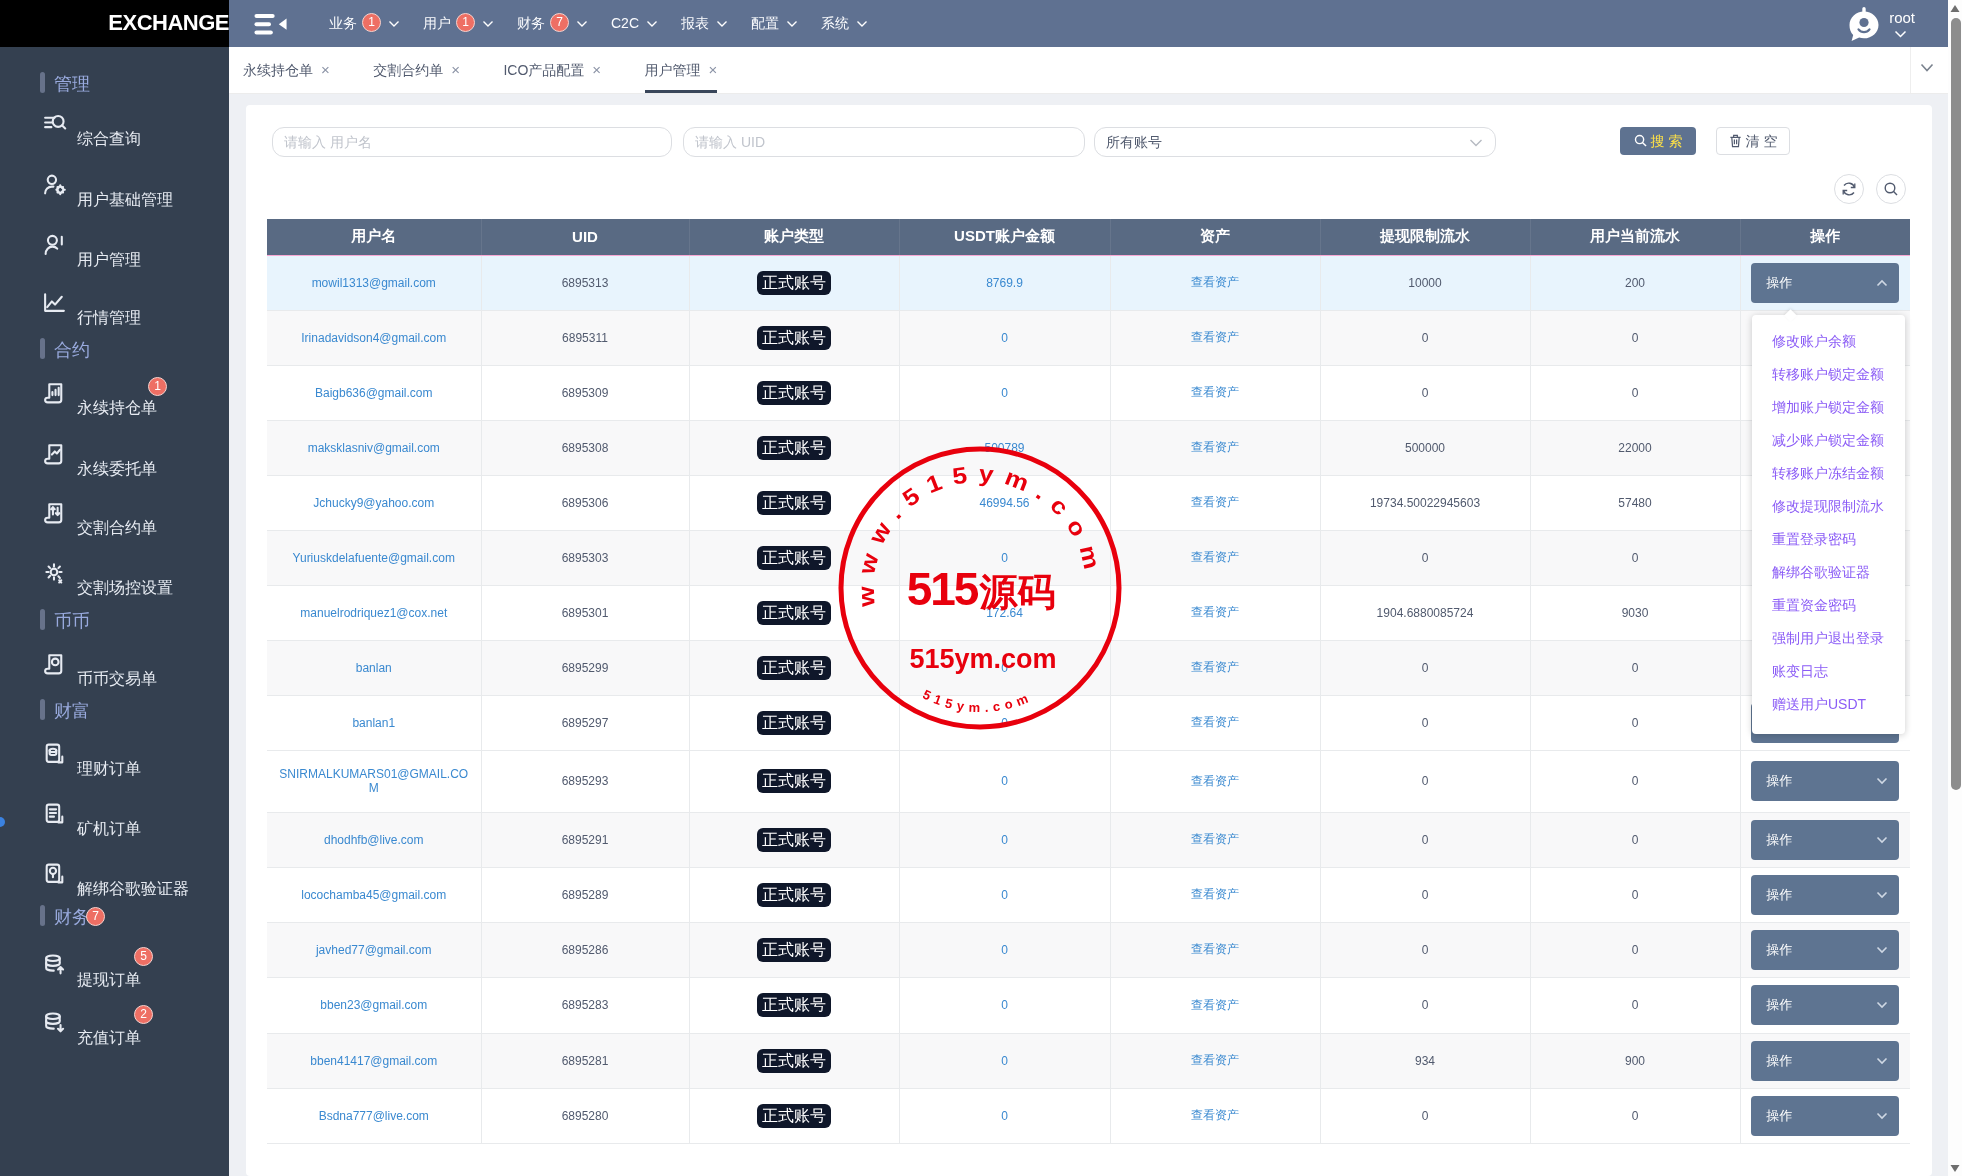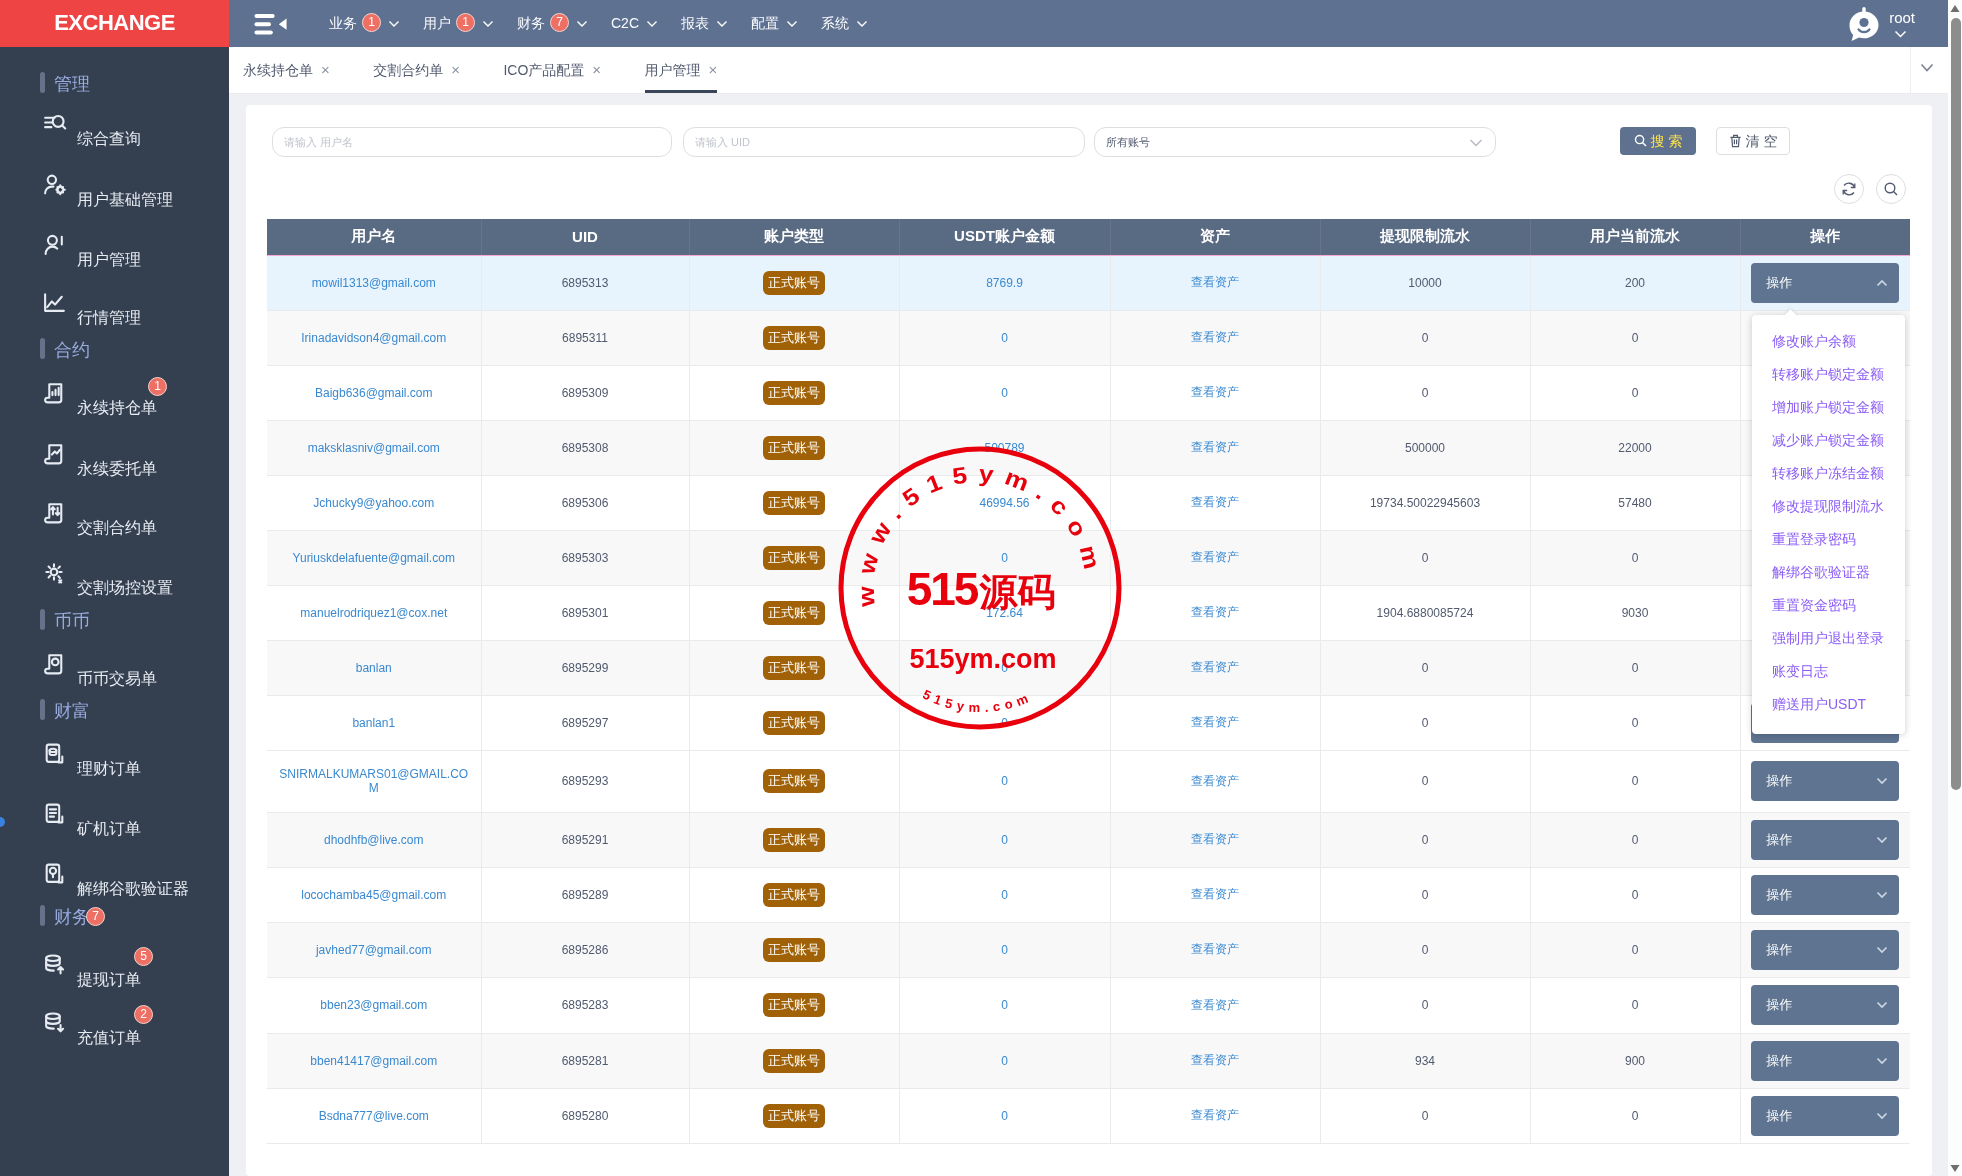--- a/index.html
+++ b/index.html
@@ -8,8 +8,8 @@
 
 
 #sidebar { position:absolute; left:0; top:0; width:229px; height:1176px; background:#344050; }
-#logo { position:absolute; left:0; top:0; width:229px; height:47px; background:#ef4444; color:#fff;
-  font-size:22px; font-weight:bold; letter-spacing:-0.5px; text-align:center; line-height:46px; }
+#logo { position:absolute; left:0; top:0; width:229px; height:47px; background:#000000; color:#fff;
+  font-size:22px; font-weight:bold; letter-spacing:-0.5px; text-align:right; line-height:46px; }
 .sec { position:absolute; left:0; width:229px; height:44px; }
 .sec .bar { position:absolute; left:40px; top:11px; width:5px; height:21px; border-radius:3px; background:#67728a; }
 .sec .sectxt { position:absolute; left:54px; top:11px; font-size:18px; color:#99aade; }

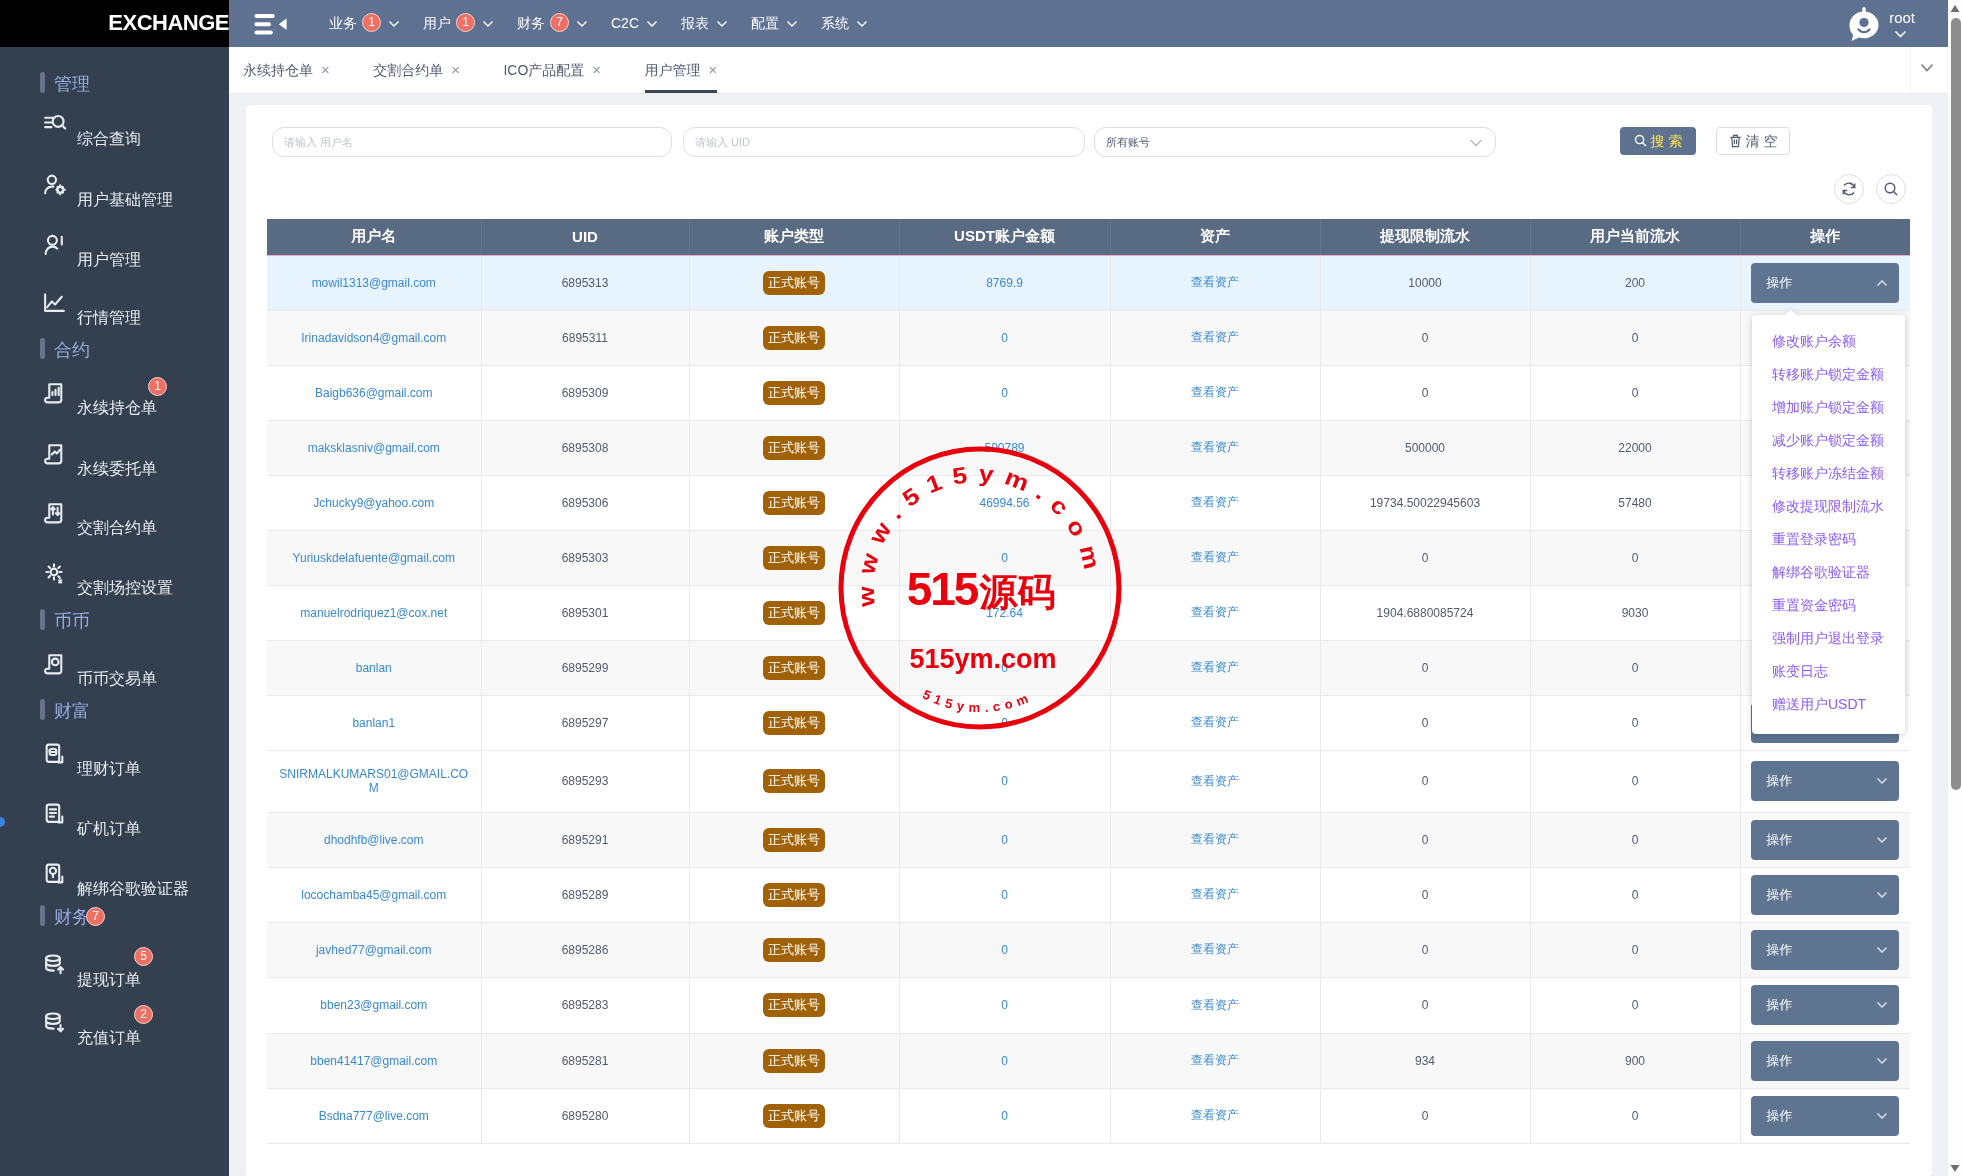--- a/index.html
+++ b/index.html
@@ -42,7 +42,7 @@
 
 #panel { position:absolute; left:246px; top:105px; width:1686px; height:1071px; background:#fff; border-radius:4px; }
 .inp { position:absolute; top:22px; height:30px; border:1px solid #dcdee2; border-radius:12px; background:#fff;
-  font-size:11px; color:#c0c4cc; line-height:28px; padding-left:11px; }
+  font-size:14px; color:#c0c4cc; line-height:28px; padding-left:11px; }
 #selbox { color:#515a6e; }
 .selchev { position:absolute; right:12px; top:11px; }
 #btnsearch { position:absolute; left:1374px; top:22px; width:76px; height:28px; background:#5e7290; border-radius:4px;

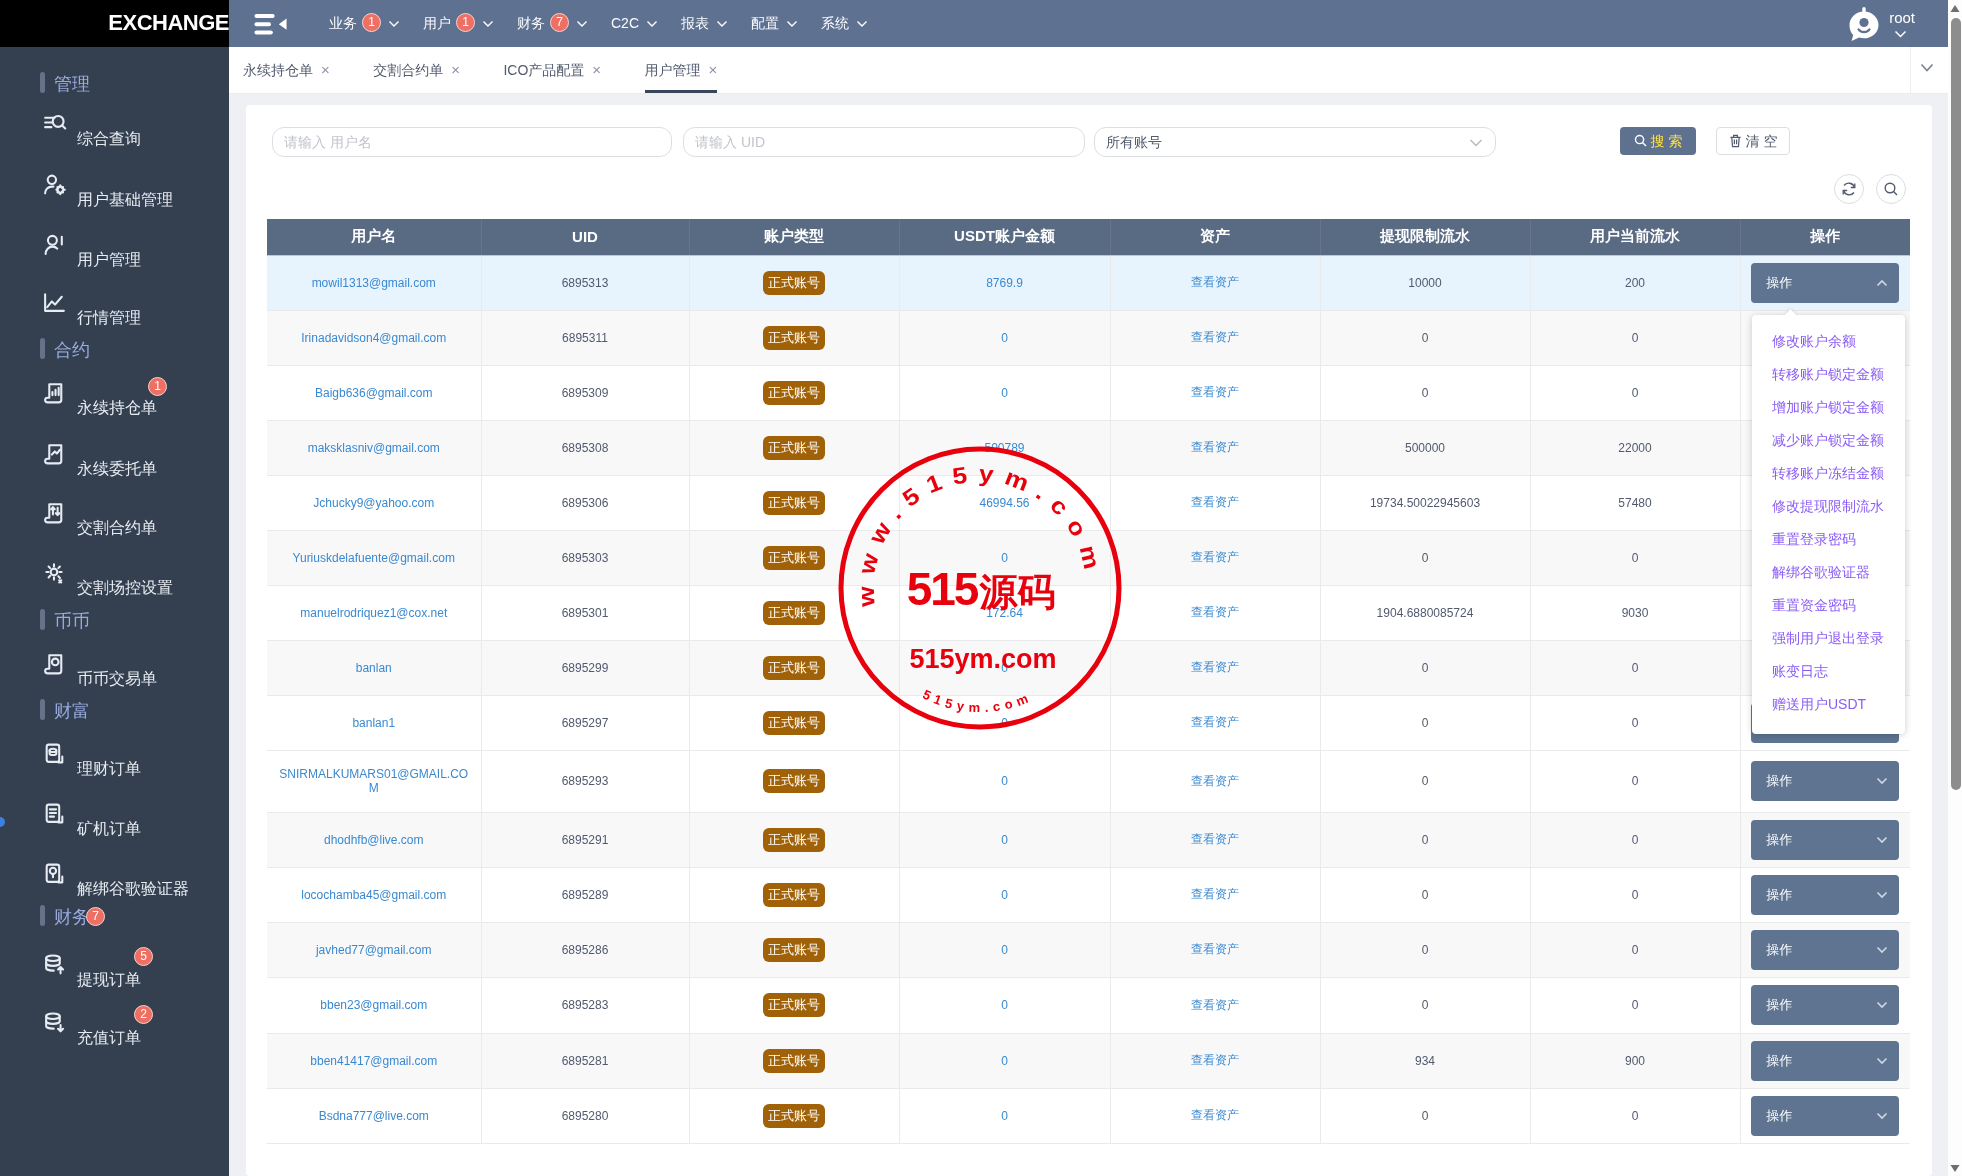--- a/index.html
+++ b/index.html
@@ -61,8 +61,8 @@
 tr.rg { background:#f8f8f9; }
 tr.rhl { background:#e8f4fd; }
 .lnk { color:#3a89d0; }
-.badge { display:inline-block; min-width:58px; height:24px; background:#a16207; border-radius:6px; color:#fff;
-  font-size:13px; line-height:24px; padding:0 5px; }
+.badge { display:inline-block; min-width:58px; height:24px; background:#0f172a; border-radius:6px; color:#fff;
+  font-size:16px; line-height:24px; padding:0 5px; }
 .opcell { padding:0 !important; }
 .opbtn { position:relative; width:148px; height:40px; margin:0 auto; background:#5e7491; border-radius:4px;
   color:#fff; font-size:13px; line-height:40px; text-align:left; padding-left:15px; }

